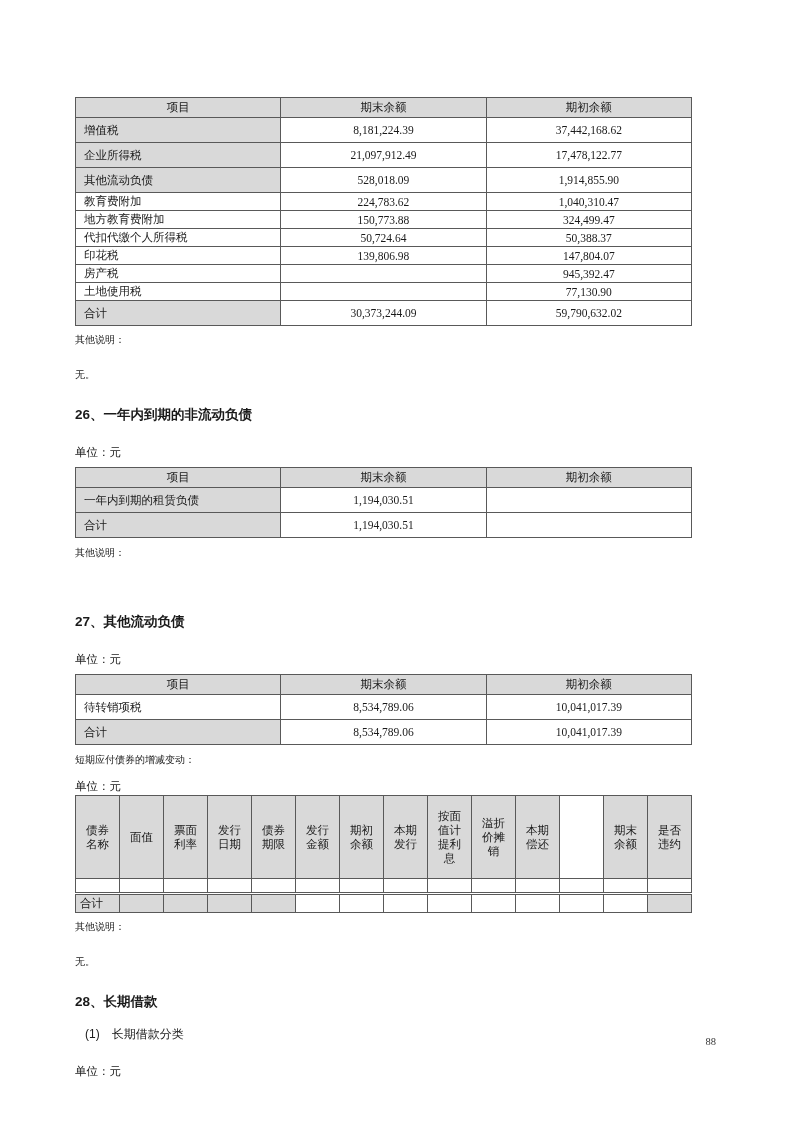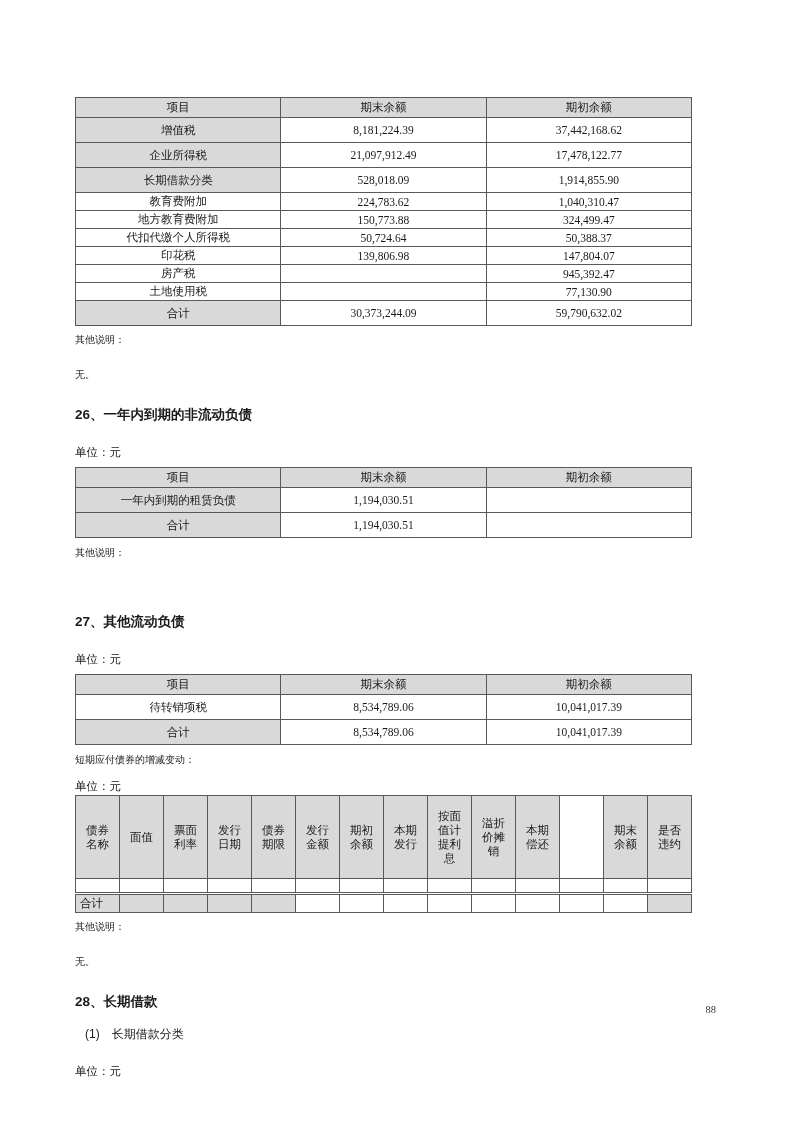--- a/index.html
+++ b/index.html
@@ -17,7 +17,7 @@
     background:#d9d9d9; font-weight:normal; text-align:center;
     border:1px solid #595959; height:20px; padding:1px 4px;
   }
-  .fin-table td { border:1px solid #595959; height:16px; padding:1px 8px;text-align:center; }
+  .fin-table td { border:1px solid #595959; height:16px; padding:1px 8px; }
   .fin-table td.num { text-align:center; }
   .fin-table td.shade { background:#d9d9d9; }
   .fin-table tr.tall td { height:25px; }

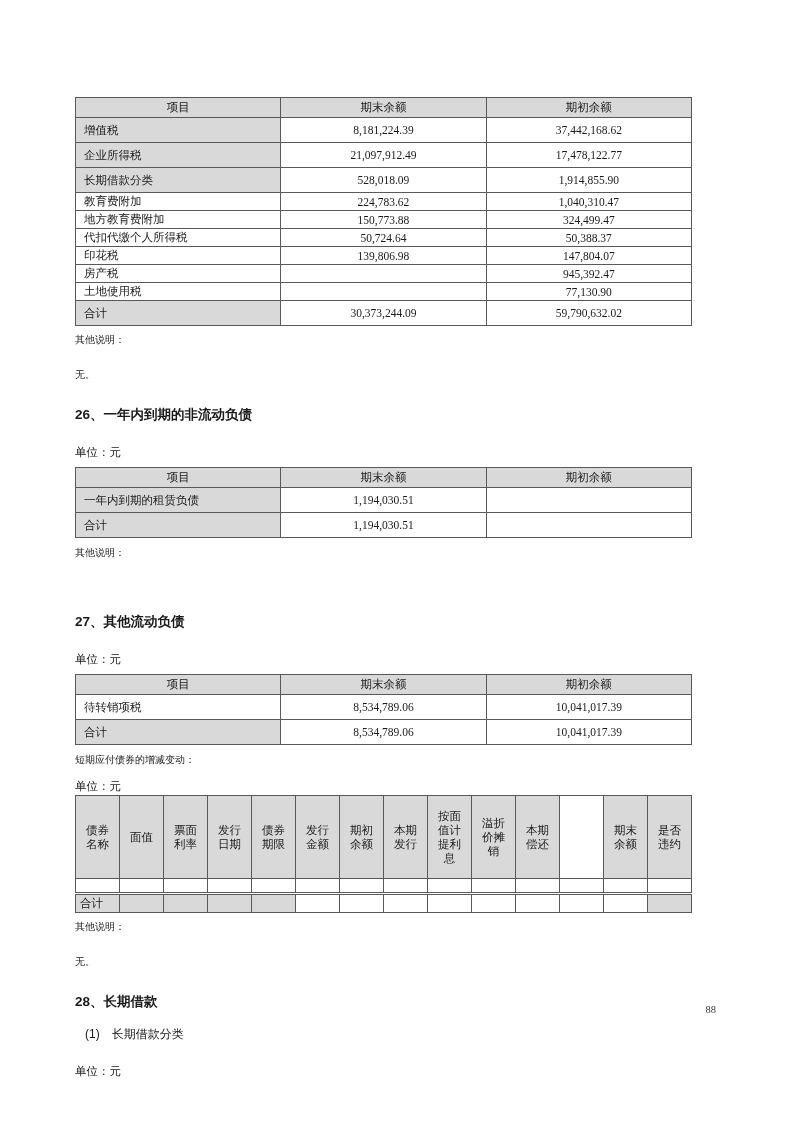--- a/index.html
+++ b/index.html
@@ -82,7 +82,7 @@
           <td class="num">17,478,122.77</td>
         </tr>
         <tr class="tall">
-          <td class="item shade">长期借款分类</td>
+          <td class="item shade">其他流动负债</td>
           <td class="num">528,018.09</td>
           <td class="num">1,914,855.90</td>
         </tr>

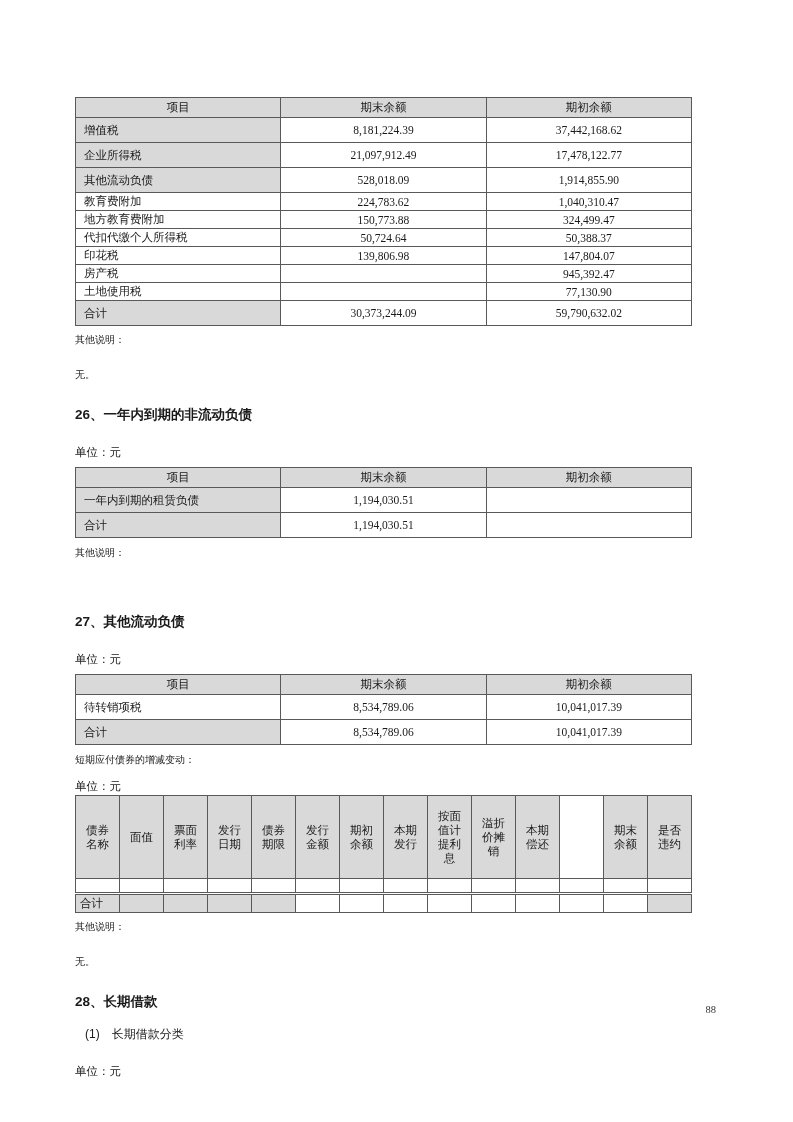--- a/index.html
+++ b/index.html
@@ -45,7 +45,7 @@
     font-size:12px; font-weight:normal; line-height:15px; padding-left:10px;margin-top:17px;
   }
   .page-number {
-    position:absolute; top:1004px; right:77px;
+    position:absolute; top:1036px; right:77px;
     font-size:10.5px; color:#333;
   }
 

